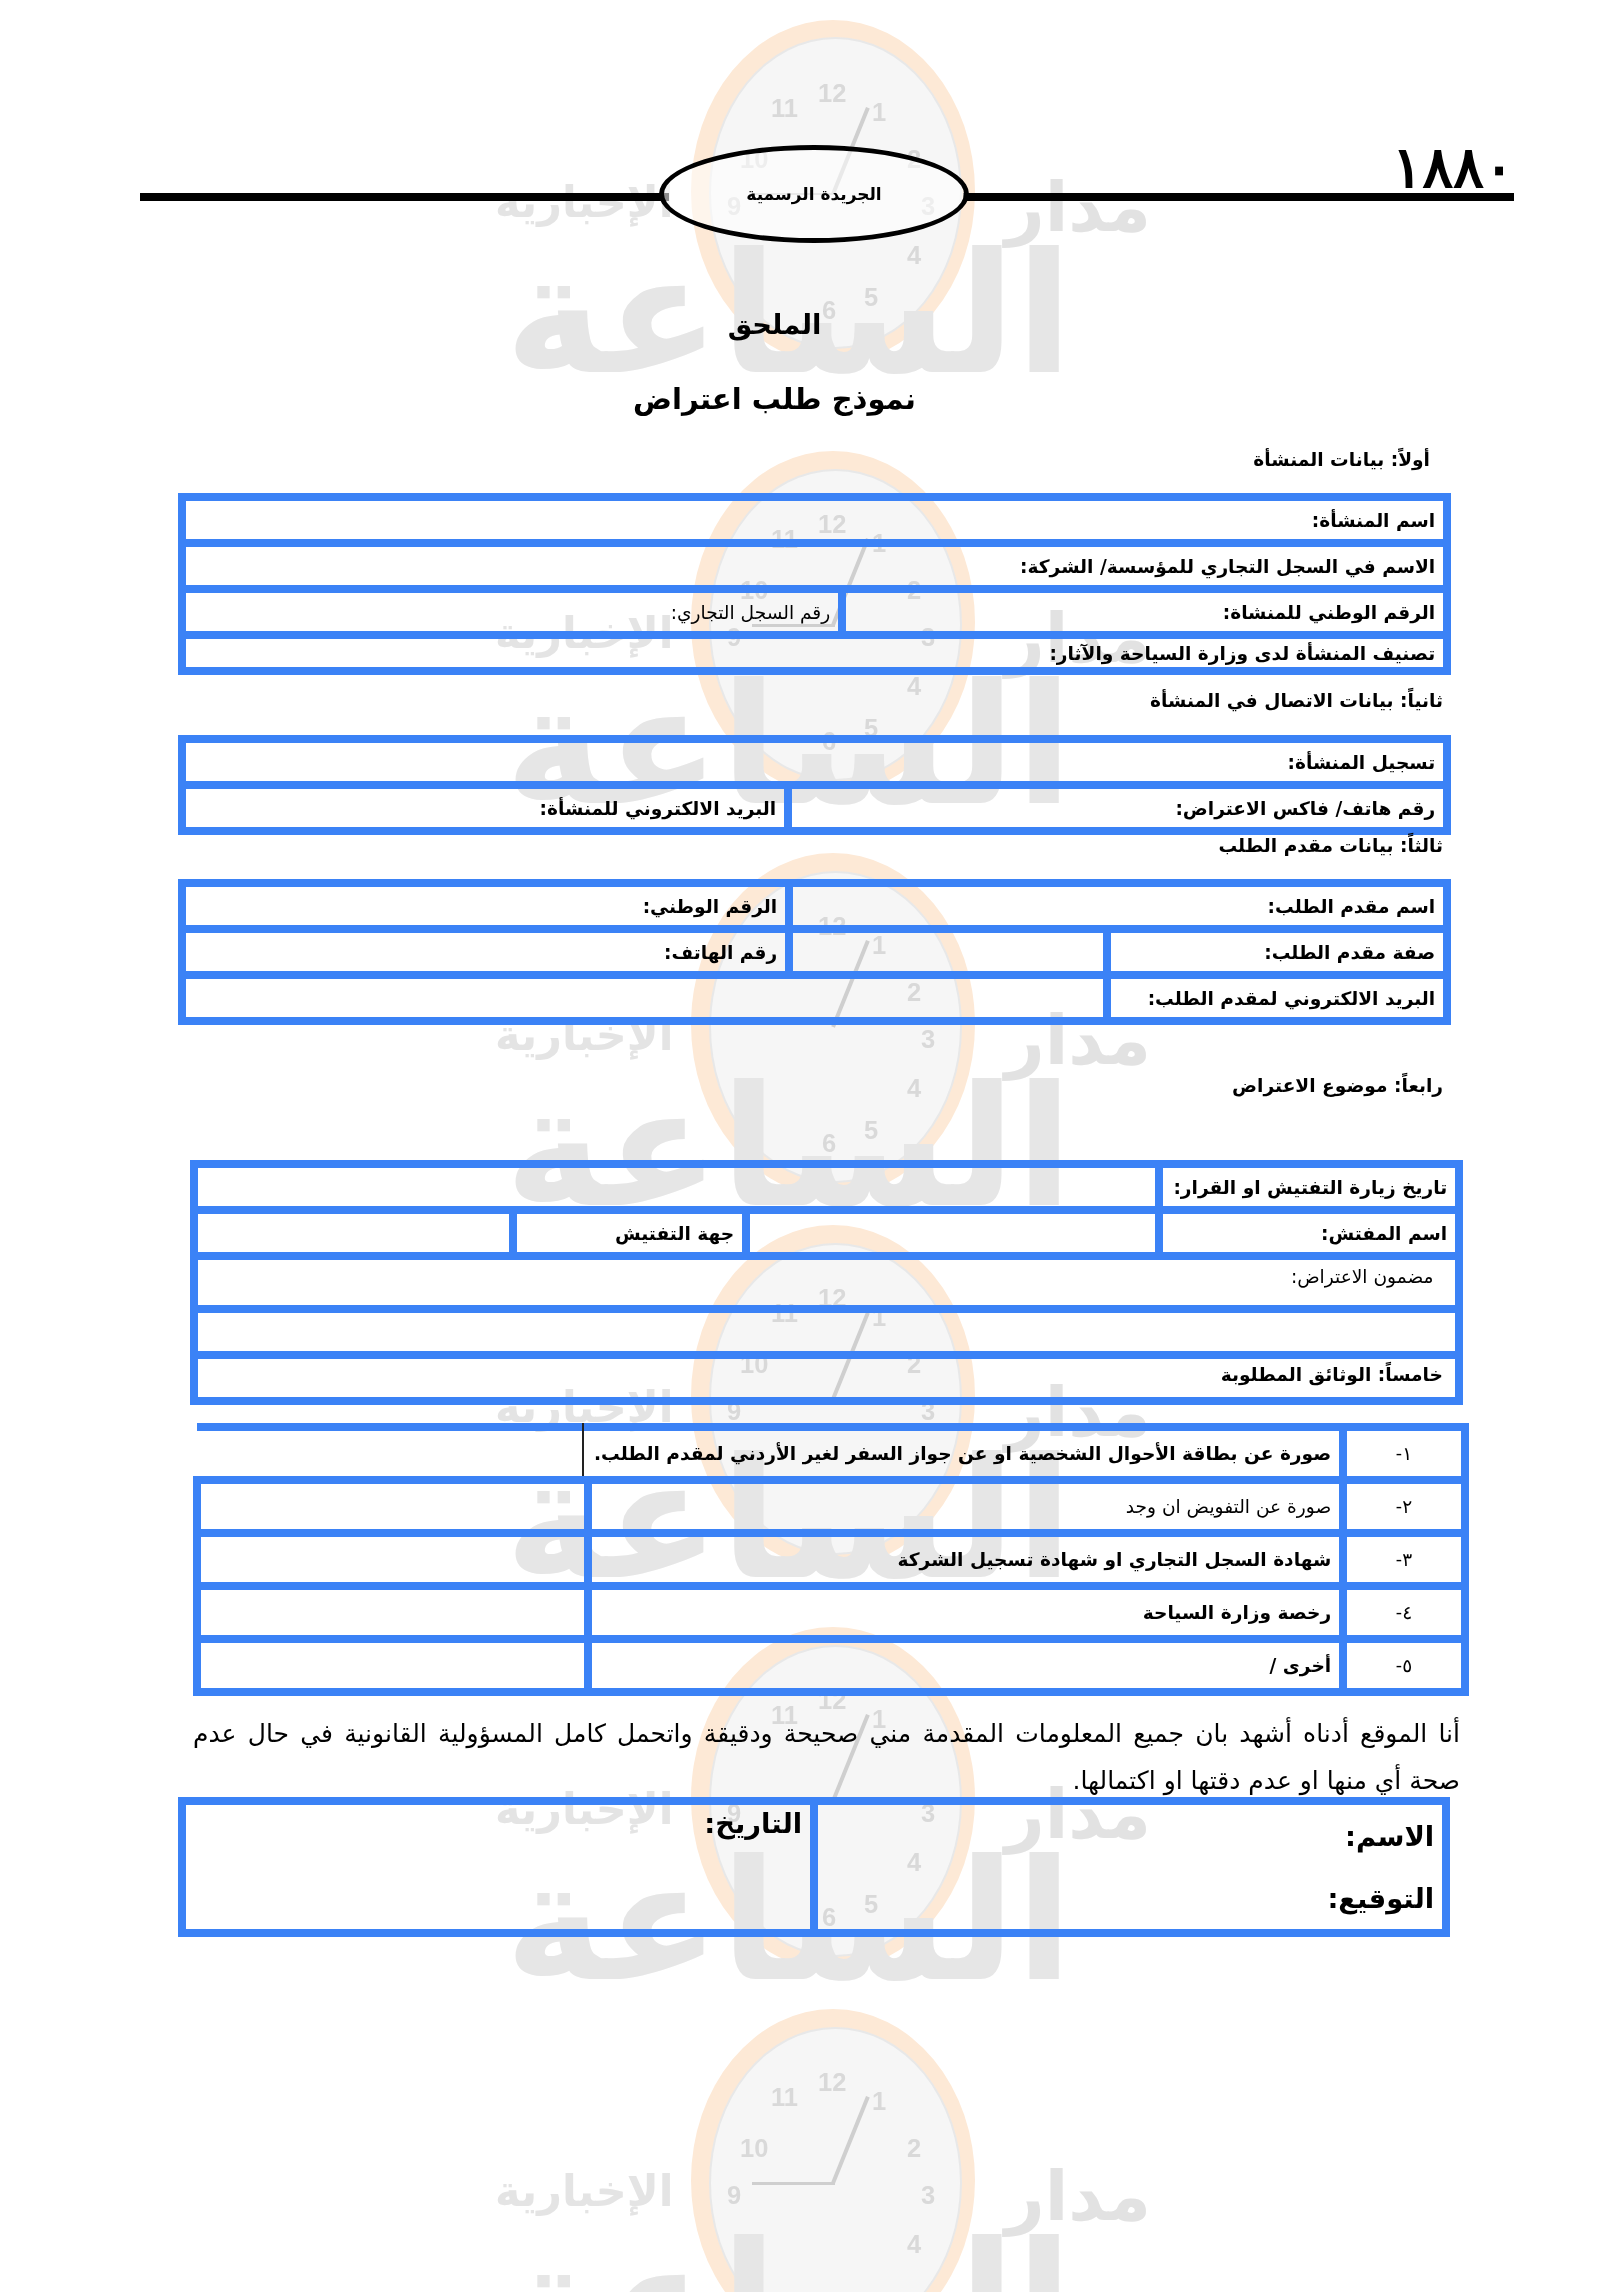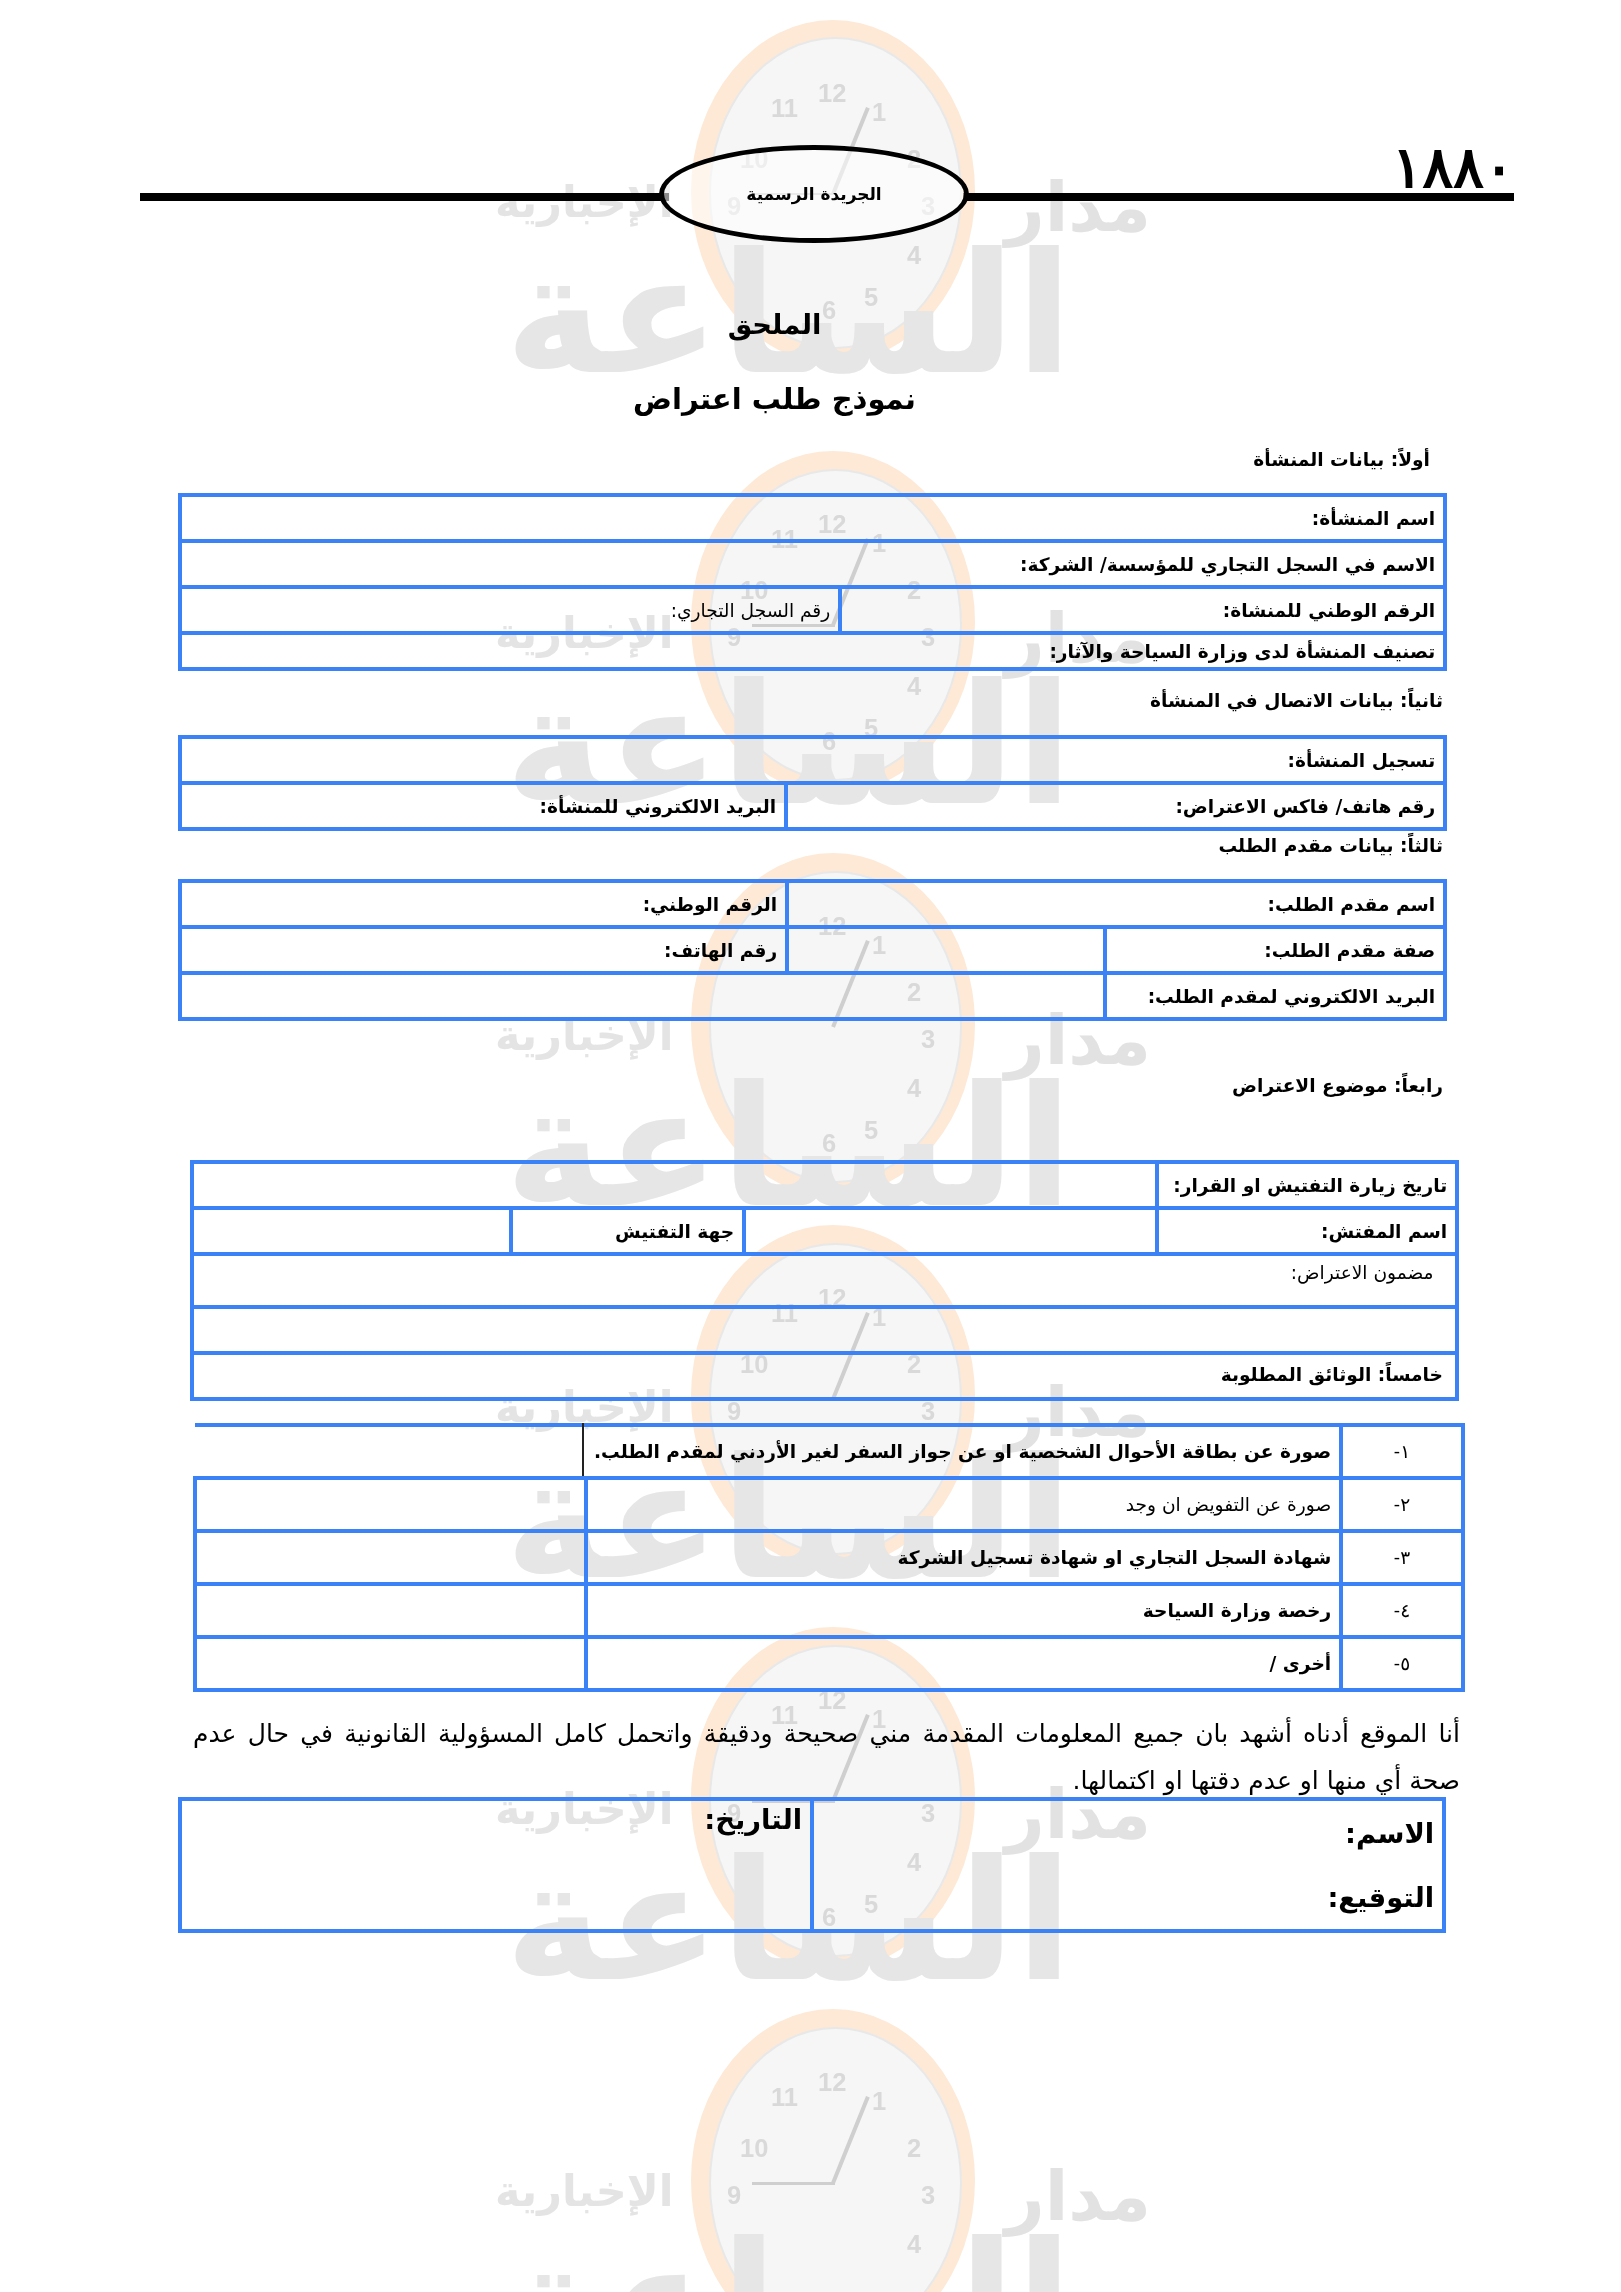--- a/index.html
+++ b/index.html
@@ -52,7 +52,7 @@
     font-size: 18.6px; font-weight: bold;
   }
   table.form td {
-    border: 4px solid #3b82f6; padding: 0 7.8px; vertical-align: middle; white-space: nowrap;
+    border: 8px solid #3b82f6; padding: 0 7.8px; vertical-align: middle; white-space: nowrap;
     overflow: visible; background: transparent;
   }
   td .lbl { display: inline-block; }

